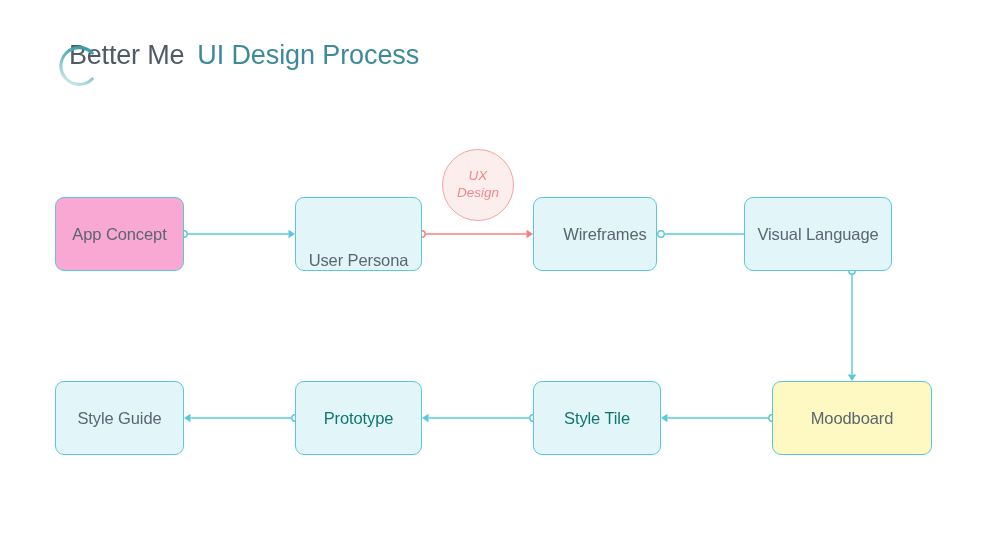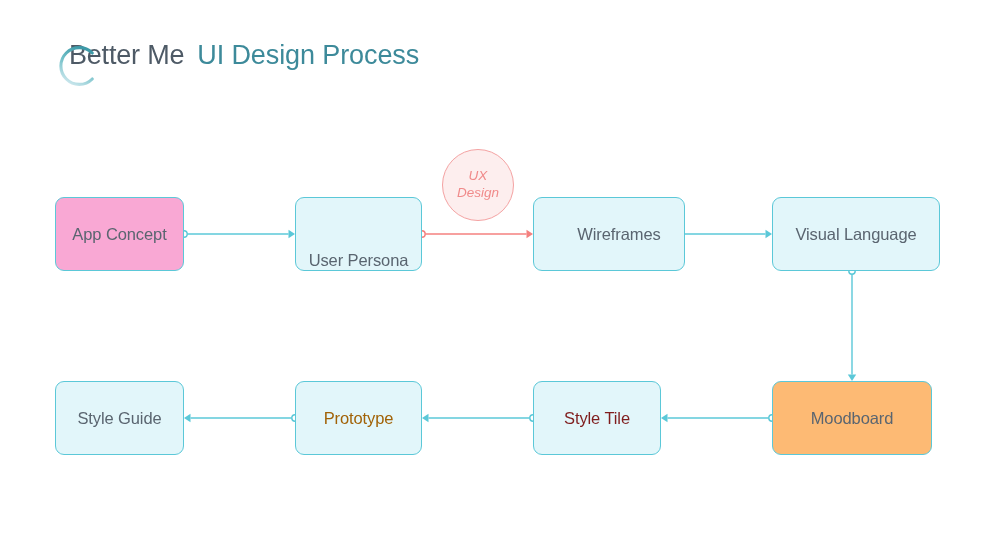--- a/index.html
+++ b/index.html
@@ -165,7 +165,7 @@
       <div class="node" style="left: 295px; top: 197px; width: 127px; height: 74px; background: rgb(226, 246, 250); border-color: rgb(91, 200, 216); color: rgb(90, 101, 112); align-items: flex-end;">
         <span>User Persona</span>
       </div>
-      <div class="node" style="left: 533px; top: 197px; width: 152px; height: 74px; background: rgb(226, 246, 250); border-color: rgb(91, 200, 216); color: rgb(90, 101, 112); padding-left: 20px;">
+      <div class="node" style="left: 533px; top: 197px; width: 124px; height: 74px; background: rgb(226, 246, 250); border-color: rgb(91, 200, 216); color: rgb(90, 101, 112); padding-left: 20px;">
         <span>Wireframes</span>
       </div>
       <div class="node" style="left: 772px; top: 197px; width: 168px; height: 74px; background: rgb(226, 246, 250); border-color: rgb(91, 200, 216); color: rgb(90, 101, 112);">

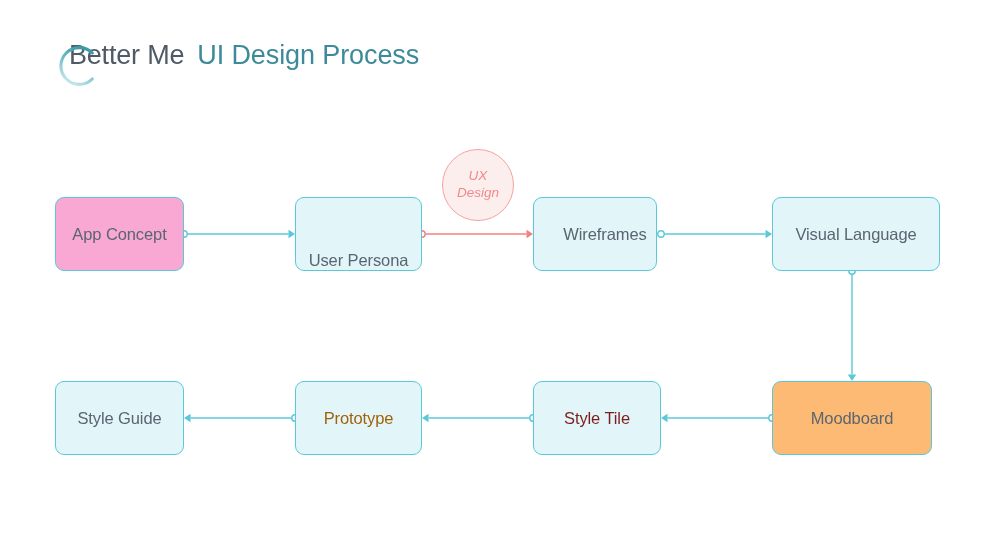--- a/index.html
+++ b/index.html
@@ -168,7 +168,7 @@
       <div class="node" style="left: 533px; top: 197px; width: 124px; height: 74px; background: rgb(226, 246, 250); border-color: rgb(91, 200, 216); color: rgb(90, 101, 112); padding-left: 20px;">
         <span>Wireframes</span>
       </div>
-      <div class="node" style="left: 772px; top: 197px; width: 168px; height: 74px; background: rgb(226, 246, 250); border-color: rgb(91, 200, 216); color: rgb(90, 101, 112);">
+      <div class="node" style="left: 744px; top: 197px; width: 148px; height: 74px; background: rgb(226, 246, 250); border-color: rgb(91, 200, 216); color: rgb(90, 101, 112);">
         <span>Visual Language</span>
       </div>
       <div class="node" style="left: 772px; top: 381px; width: 160px; height: 74px; background: #fdba74; border-color: rgb(91, 200, 216); color: rgb(90, 101, 112);">

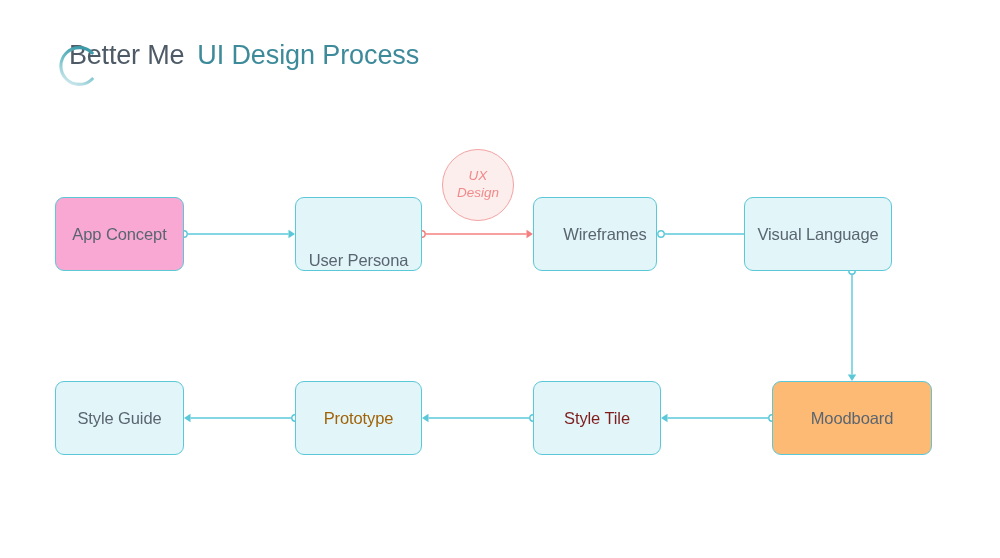--- a/index.html
+++ b/index.html
@@ -177,7 +177,7 @@
       <div class="node" style="left: 533px; top: 381px; width: 128px; height: 74px; background: rgb(226, 246, 250); border-color: rgb(91, 200, 216); color: #7f1d1d;">
         <span>Style Tile</span>
       </div>
-      <div class="node" style="left: 295px; top: 381px; width: 127px; height: 74px; background: rgb(226, 246, 250); border-color: rgb(91, 200, 216); color: #a16207; text-align: right;">
+      <div class="node" style="left: 295px; top: 381px; width: 127px; height: 74px; background: rgb(226, 246, 250); border-color: rgb(91, 200, 216); color: #0f766e; text-align: right;">
         <span>Prototype</span>
       </div>
       <div class="node" style="left: 55px; top: 381px; width: 129px; height: 74px; background: rgb(226, 246, 250); border-color: rgb(91, 200, 216); color: rgb(90, 101, 112);">

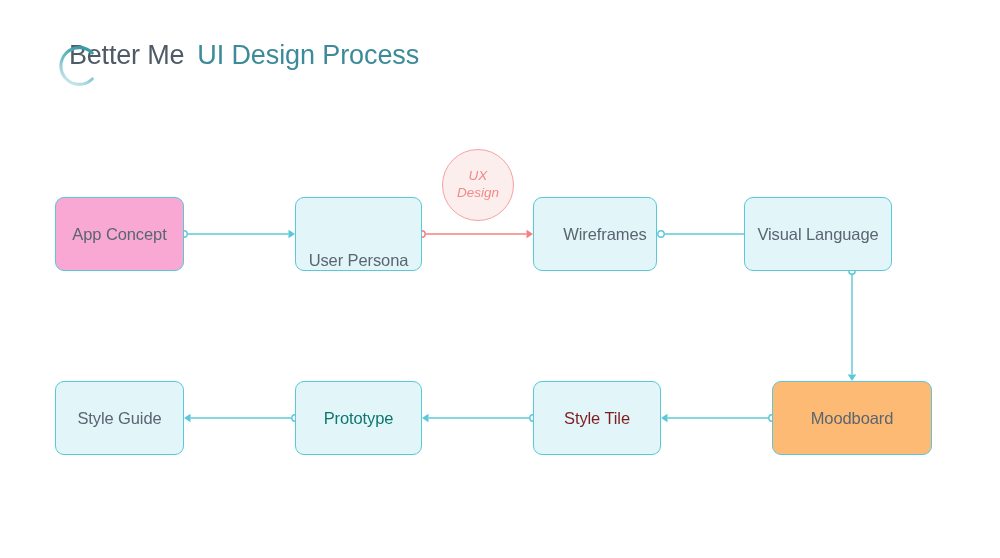--- a/index.html
+++ b/index.html
@@ -174,7 +174,7 @@
       <div class="node" style="left: 772px; top: 381px; width: 160px; height: 74px; background: #fdba74; border-color: rgb(91, 200, 216); color: rgb(90, 101, 112);">
         <span>Moodboard</span>
       </div>
-      <div class="node" style="left: 533px; top: 381px; width: 128px; height: 74px; background: rgb(226, 246, 250); border-color: rgb(91, 200, 216); color: #7f1d1d;">
+      <div class="node" style="left: 533px; top: 381px; width: 128px; height: 74px; background: rgb(226, 246, 250); border-color: rgb(91, 200, 216); color: #0f766e;">
         <span>Style Tile</span>
       </div>
       <div class="node" style="left: 295px; top: 381px; width: 127px; height: 74px; background: rgb(226, 246, 250); border-color: rgb(91, 200, 216); color: #0f766e; text-align: right;">

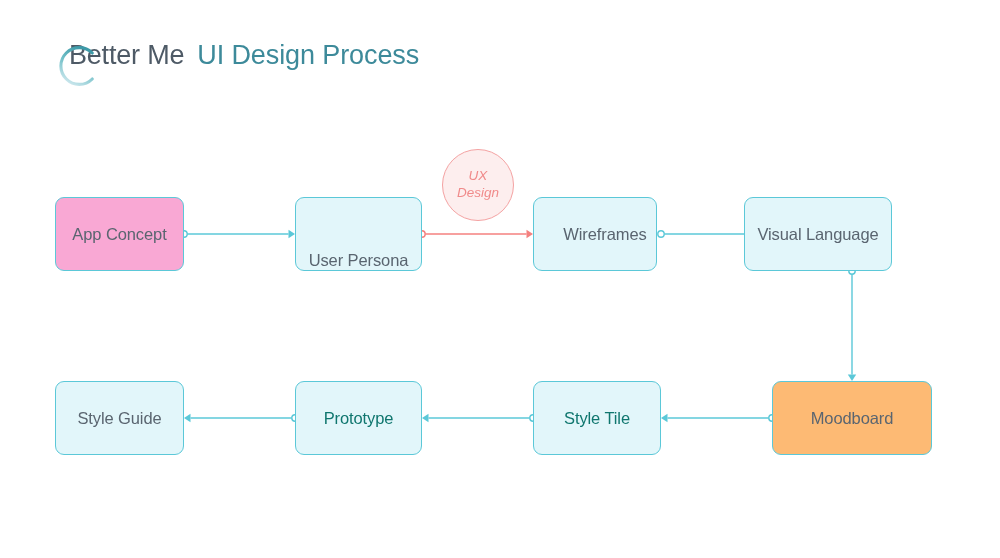--- a/index.html
+++ b/index.html
@@ -171,7 +171,7 @@
       <div class="node" style="left: 744px; top: 197px; width: 148px; height: 74px; background: rgb(226, 246, 250); border-color: rgb(91, 200, 216); color: rgb(90, 101, 112);">
         <span>Visual Language</span>
       </div>
-      <div class="node" style="left: 772px; top: 381px; width: 160px; height: 74px; background: #fdba74; border-color: rgb(91, 200, 216); color: rgb(90, 101, 112);">
+      <div class="node" style="left: 772px; top: 381px; width: 160px; height: 74px; background: #fef9c3; border-color: rgb(91, 200, 216); color: rgb(90, 101, 112);">
         <span>Moodboard</span>
       </div>
       <div class="node" style="left: 533px; top: 381px; width: 128px; height: 74px; background: rgb(226, 246, 250); border-color: rgb(91, 200, 216); color: #0f766e;">

